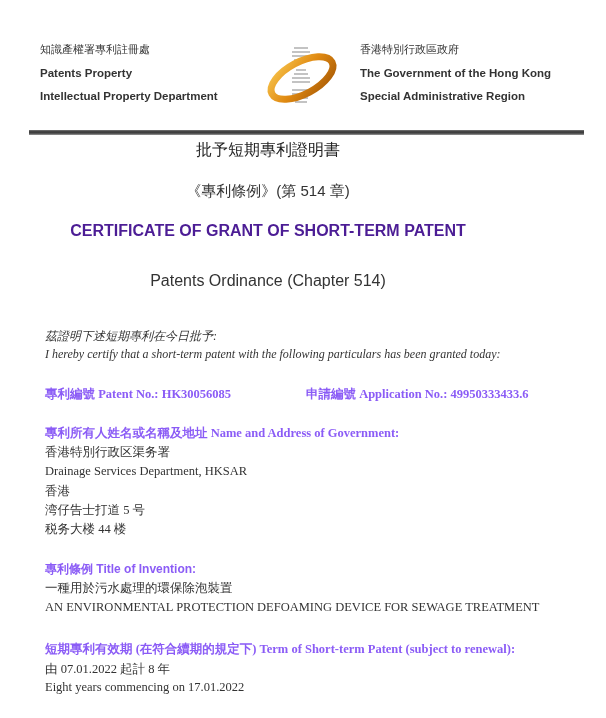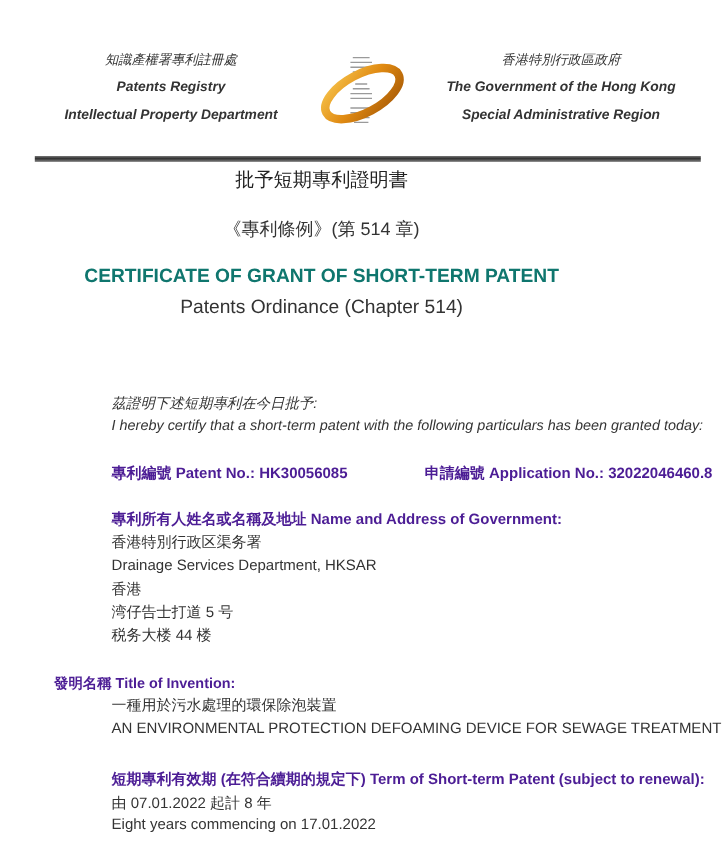--- a/index.html
+++ b/index.html
@@ -7,7 +7,7 @@
   .sans { font-family: "Liberation Sans", "DejaVu Sans", sans-serif; }
   .serif { font-family: Liberation Sans, sans-serif; margin-left: 48px; }
   .abs { position:absolute; }
-  .hdr { font-weight:bold; font-size:11.5px; color:#333; text-align:center; white-space:nowrap;font-style:italic; }
+  .hdr { font-weight:bold; font-size:11.5px; color:#333; text-align:left; white-space:nowrap; }
   .hdr-cn { font-weight:normal; font-size:11px; color:#333; }
   .rule { position:absolute; left:29px; width:555px; top:130px; height:5px;
           background:linear-gradient(#777 0,#333 40%,#555 70%,#999 100%); }

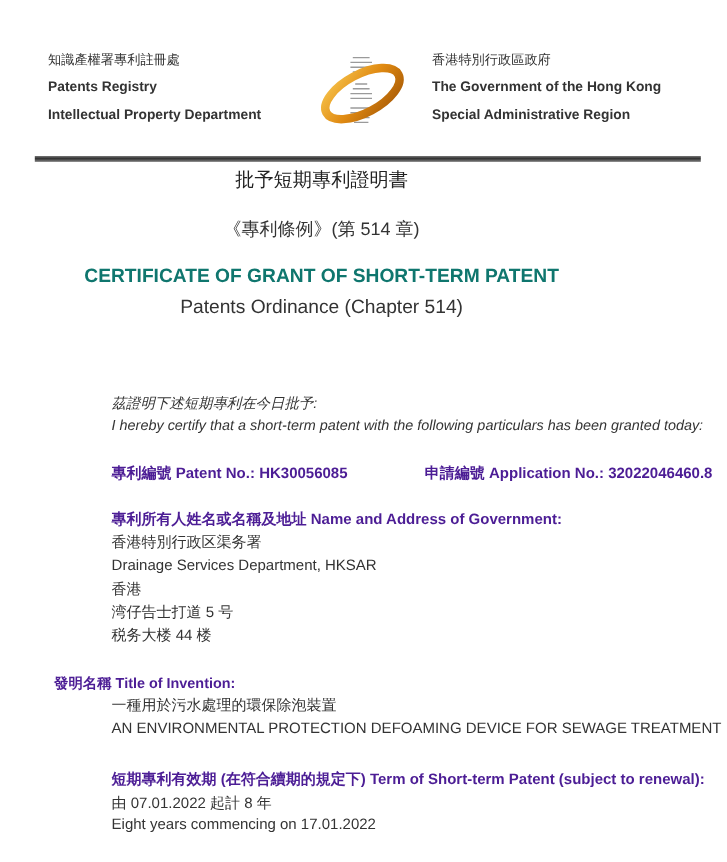--- a/index.html
+++ b/index.html
@@ -24,7 +24,7 @@
 <body>
 
 <div class="abs sans hdr hdr-cn" style="left:40px;width:205px;top:42px;">知識產權署專利註冊處</div>
-<div class="abs sans hdr" style="left:40px;width:205px;top:67px;">Patents Registry</div>
+<div class="abs sans hdr" style="left:40px;width:205px;top:67px;">Patents Property</div>
 <div class="abs sans hdr" style="left:40px;width:205px;top:90px;">Intellectual Property Department</div>
 
 <div class="abs" style="left:262px;top:44px;width:80px;height:66px;">

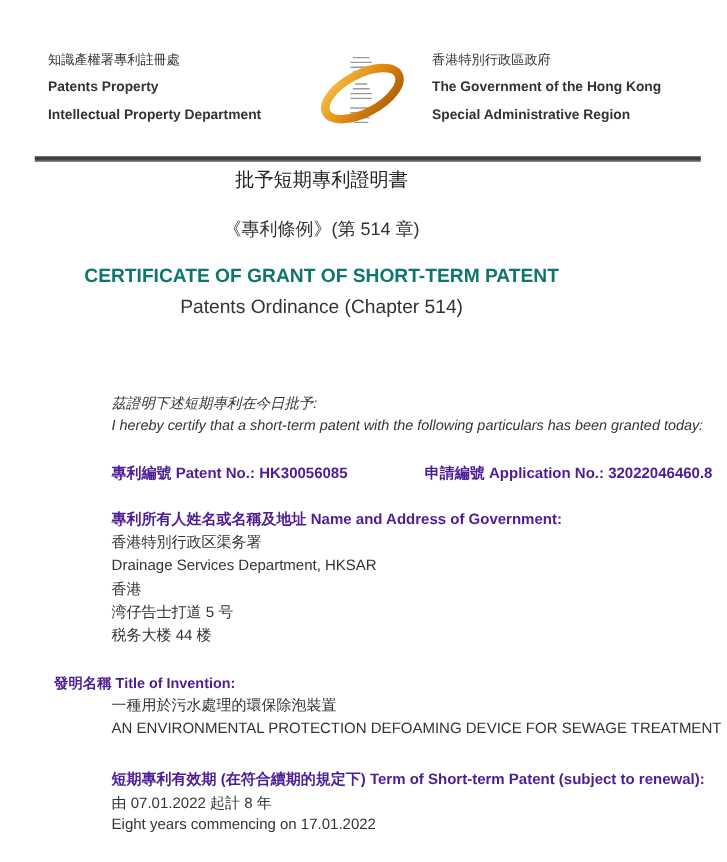--- a/index.html
+++ b/index.html
@@ -14,7 +14,7 @@
   .center { position:absolute; left:0; width:536px; text-align:center; }
   .t1 { top:140px; font-size:16px; color:#222; }
   .t2 { top:182px; font-size:15px; color:#333; }
-  .t3 { top:222px; font-size:16px; font-weight:bold; color:#0f766e; }
+  .t3 { top:222px; font-size:16px; font-weight:bold; color:#4c1d95; }
   .t4 { top:248px; font-size:16px; color:#333; }
   .ital { font-style:italic; font-size:12px; color:#333; }
   .bold-line { font-size:12.5px; font-weight:bold; color:#4c1d95; white-space:nowrap; }

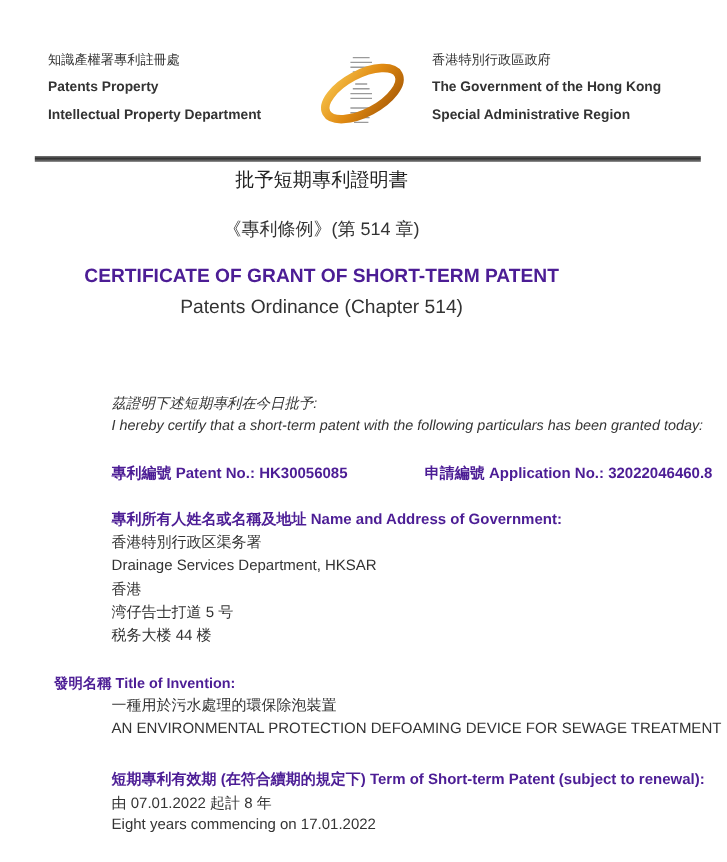--- a/index.html
+++ b/index.html
@@ -15,7 +15,7 @@
   .t1 { top:140px; font-size:16px; color:#222; }
   .t2 { top:182px; font-size:15px; color:#333; }
   .t3 { top:222px; font-size:16px; font-weight:bold; color:#4c1d95; }
-  .t4 { top:248px; font-size:16px; color:#333; }
+  .t4 { top:272px; font-size:16px; color:#333; }
   .ital { font-style:italic; font-size:12px; color:#333; }
   .bold-line { font-size:12.5px; font-weight:bold; color:#4c1d95; white-space:nowrap; }
   .line { font-size:12.5px; color:#333; white-space:nowrap; }

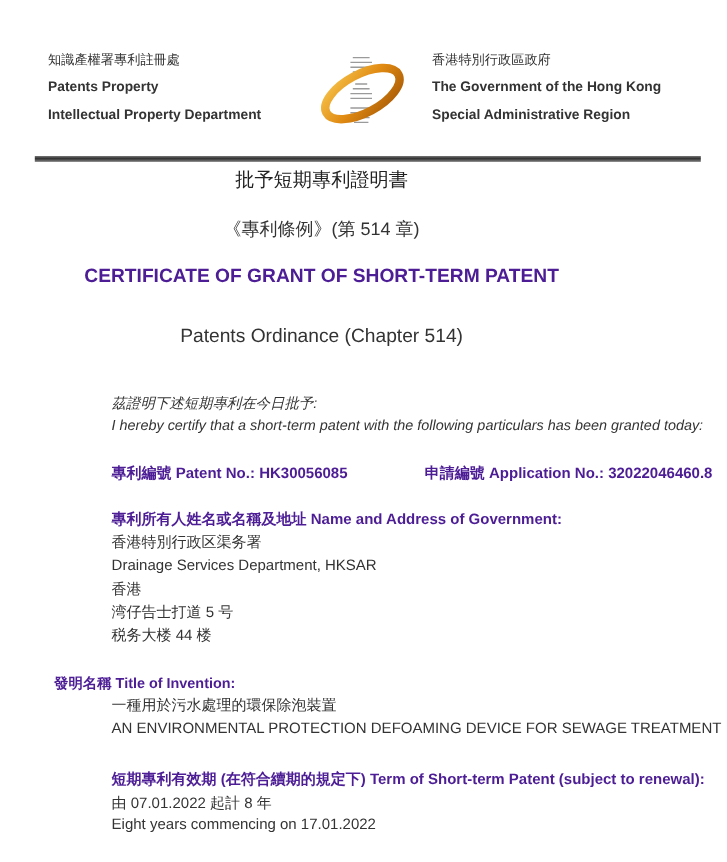--- a/index.html
+++ b/index.html
@@ -5,7 +5,7 @@
   html, body { margin:0; padding:0; background:#fff; }
   body { width:606px; height:718px; position:relative; overflow:hidden; color:#222; }
   .sans { font-family: "Liberation Sans", "DejaVu Sans", sans-serif; }
-  .serif { font-family: Liberation Sans, sans-serif; margin-left: 48px; }
+  .serif { font-family: Liberation Serif, serif; }
   .abs { position:absolute; }
   .hdr { font-weight:bold; font-size:11.5px; color:#333; text-align:left; white-space:nowrap; }
   .hdr-cn { font-weight:normal; font-size:11px; color:#333; }

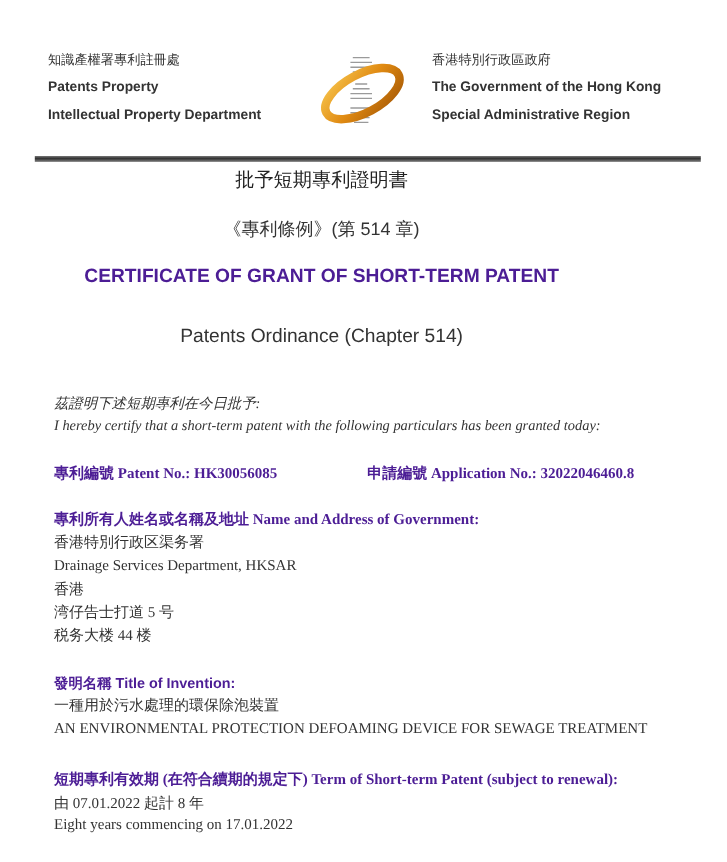--- a/index.html
+++ b/index.html
@@ -17,7 +17,7 @@
   .t3 { top:222px; font-size:16px; font-weight:bold; color:#4c1d95; }
   .t4 { top:272px; font-size:16px; color:#333; }
   .ital { font-style:italic; font-size:12px; color:#333; }
-  .bold-line { font-size:12.5px; font-weight:bold; color:#4c1d95; white-space:nowrap; }
+  .bold-line { font-size:12.5px; font-weight:bold; color:#8b5cf6; white-space:nowrap; }
   .line { font-size:12.5px; color:#333; white-space:nowrap; }
 </style>
 </head>

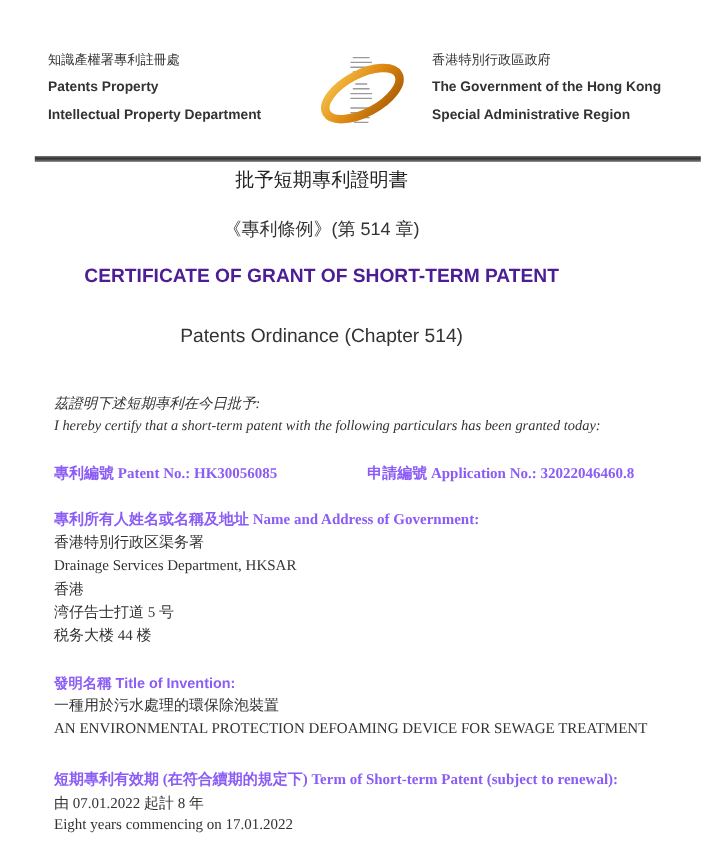--- a/index.html
+++ b/index.html
@@ -74,7 +74,7 @@
 </div>
 <div class="abs serif bold-line" style="left:306px;top:386px;">
   <span>申請編號 Application No.:</span>
-  <span>32022046460.8</span>
+  <span>49950333433.6</span>
 </div>
 
 <div class="abs serif bold-line" style="left:45px;top:425px;">專利所有人姓名或名稱及地址 Name and Address of Government:</div>

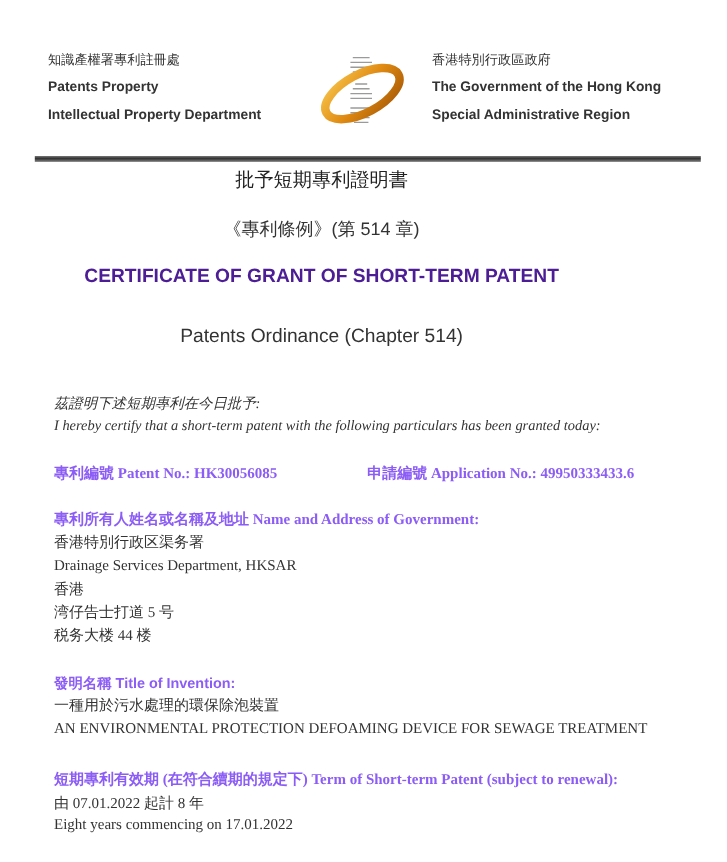--- a/index.html
+++ b/index.html
@@ -84,7 +84,7 @@
 <div class="abs serif line" style="left:45px;top:502px;">湾仔告士打道 5 号</div>
 <div class="abs serif line" style="left:45px;top:521px;text-align:right;">税务大楼 44 楼</div>
 
-<div class="abs sans bold-line" style="left:45px;top:561px;font-size:12px;">發明名稱 Title of Invention:</div>
+<div class="abs sans bold-line" style="left:45px;top:561px;font-size:12px;">專利條例 Title of Invention:</div>
 <div class="abs serif line" style="left:45px;top:580px;">一種用於污水處理的環保除泡裝置</div>
 <div class="abs serif line" style="left:45px;top:600px;">AN ENVIRONMENTAL PROTECTION DEFOAMING DEVICE FOR SEWAGE TREATMENT</div>
 

